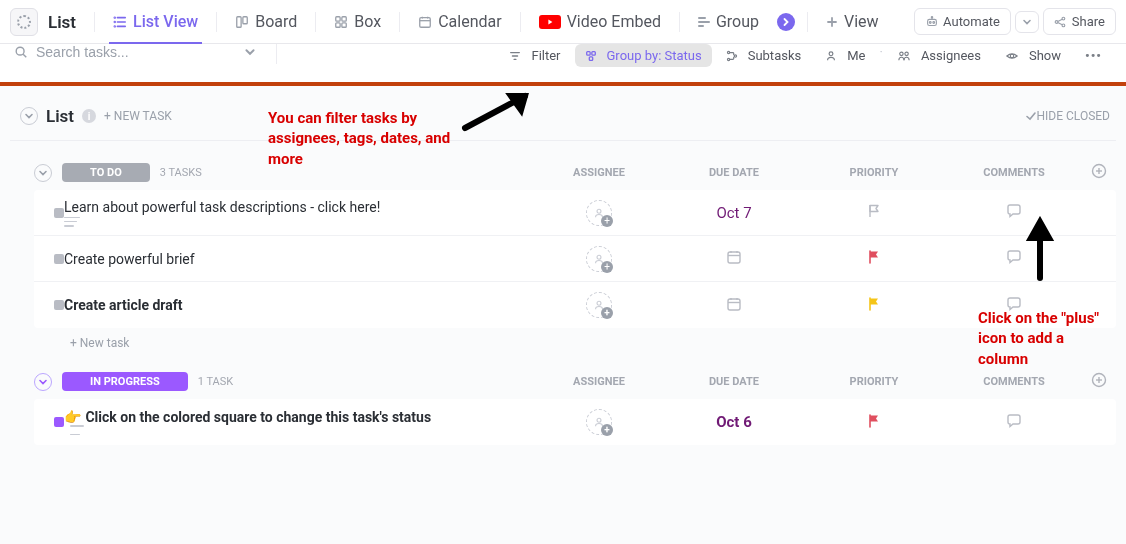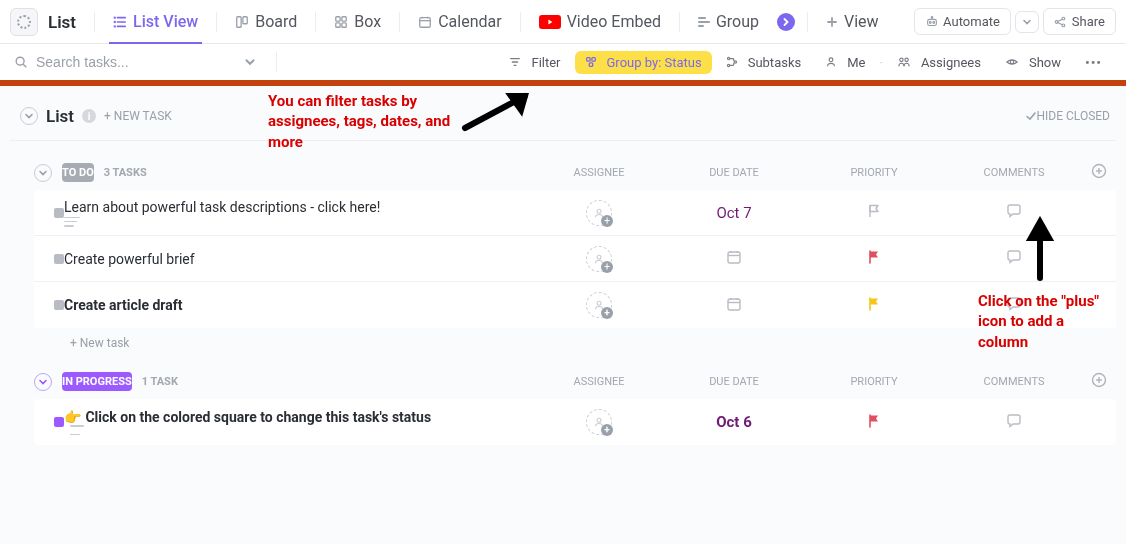--- a/index.html
+++ b/index.html
@@ -74,9 +74,9 @@
     display:flex; align-items:center; justify-content:center;
   }
   .toolbar-row {
-    display: flex; align-items: center; height: 42px;
+    display: flex; align-items: flex-start; height: 42px;
     padding: 0 14px; gap: 4px;
-    border-bottom: 6px solid #c2410c;
+    border-bottom: 4px solid #c2410c;
   }
   .search-wrap {
     display: flex; align-items: center; gap: 8px; color: #9aa0aa;

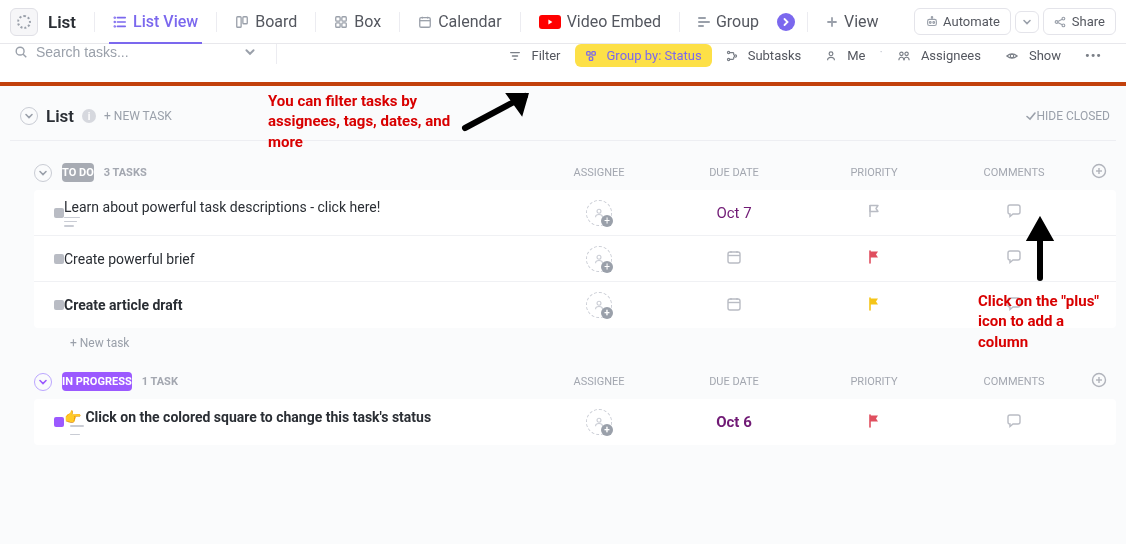--- a/index.html
+++ b/index.html
@@ -93,7 +93,7 @@
     color: #54575f; cursor: pointer; font-size: 13px;
   }
   .tool-chip.active {
-    background: #fde047; color: #7b68ee;
+    background: #e5e5e5; color: #7b68ee;
   }
   .dots3 { letter-spacing: 1px; font-weight: 700; color: #7a7f87;}
   .content-area {

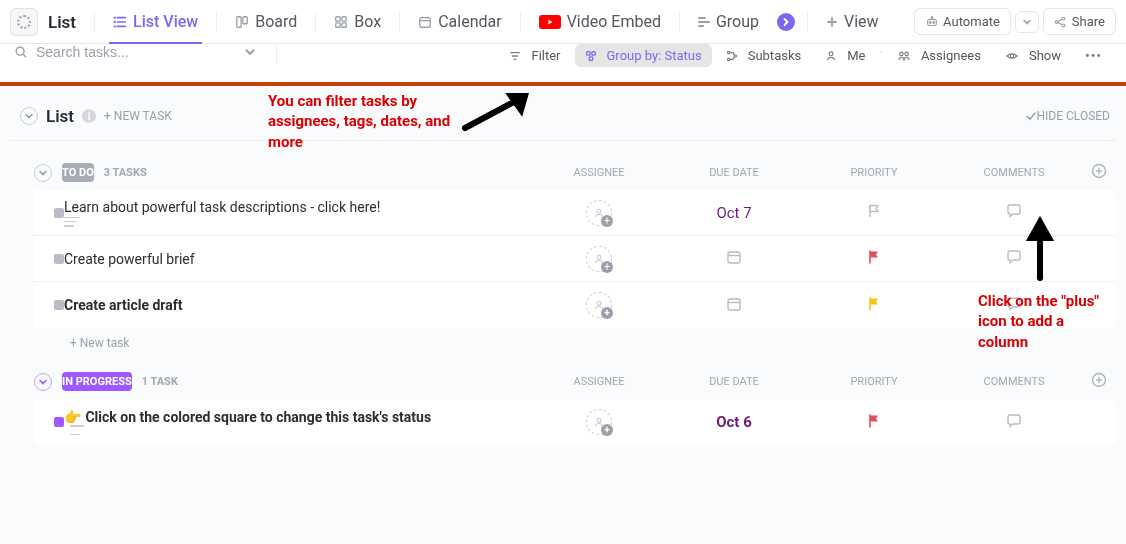--- a/index.html
+++ b/index.html
@@ -166,7 +166,7 @@
   .hand-emoji { display:inline-block; margin-right:4px;}
   .gh-expand.purple { border-color:#bba6ff;}
   
-  .anno { position:absolute; color:#d80000; font-weight:700; font-size:15px; line-height:1.35; z-index:50;}
+  .anno { position:absolute; color:#d80000; font-weight:700; font-size:15px; line-height:1.35; z-index:50;margin-top:17px;}
   .arrow { position:absolute; z-index:49; }
 </style>
 </head>

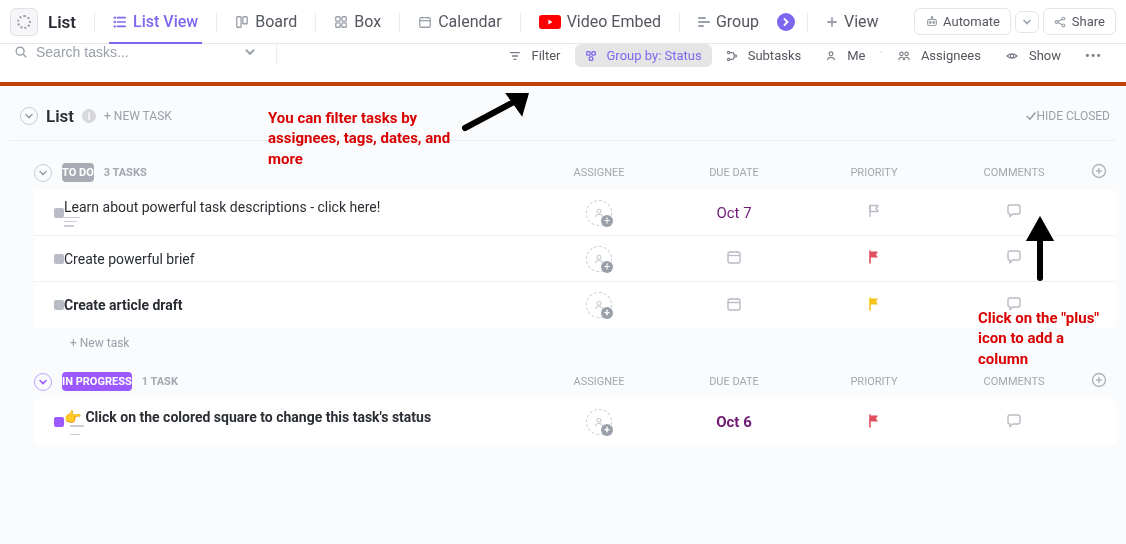--- a/index.html
+++ b/index.html
@@ -126,7 +126,7 @@
   .gh-left { display:flex; align-items:center; gap:10px;}
   .gh-expand { width:18px;height:18px;border-radius:50%;border:1px solid #c9ccd4;display:flex;align-items:center;justify-content:center;}
   .status-pill {
-    padding: 3px 0; border-radius: 4px; font-size: 11px; font-weight:700;
+    padding: 3px 28px; border-radius: 4px; font-size: 11px; font-weight:700;
     color: #fff;
   }
   .pill-todo { background: #a7abb3; }

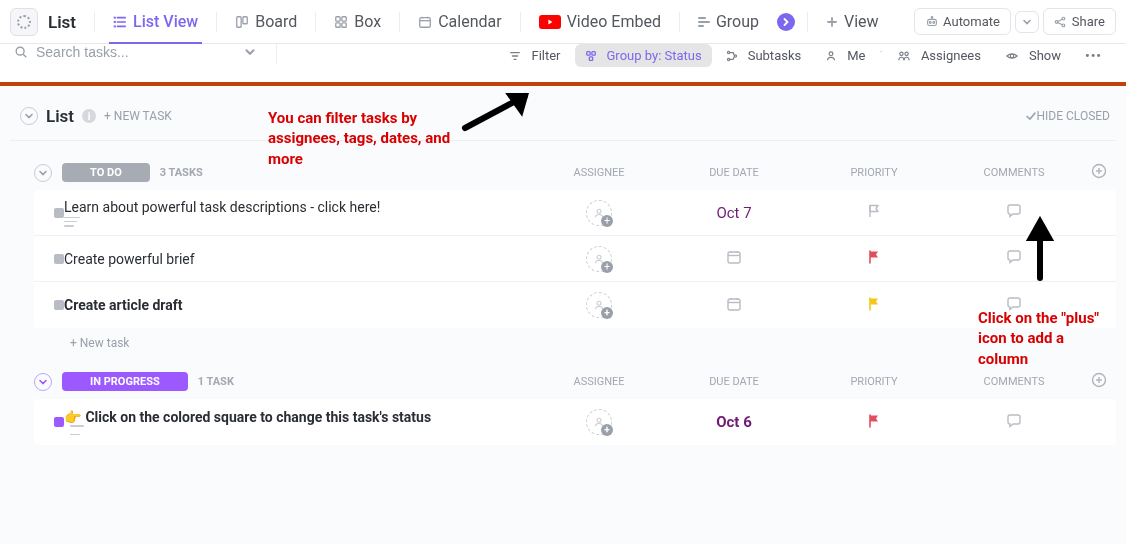--- a/index.html
+++ b/index.html
@@ -131,7 +131,7 @@
   }
   .pill-todo { background: #a7abb3; }
   .pill-inprogress { background: #9b59ff; }
-  .gh-count { color:#a3a7b0; font-size:11px; font-weight:700;}
+  .gh-count { color:#a3a7b0; font-size:11px; font-weight:400;}
   .col-head { color:#a3a7b0; font-size:11px; font-weight:400; text-align:center;}
   .add-col { text-align:center; color:#a3a7b0;}
   .task-list { background:#fff; border-radius:4px; margin-top:4px;}

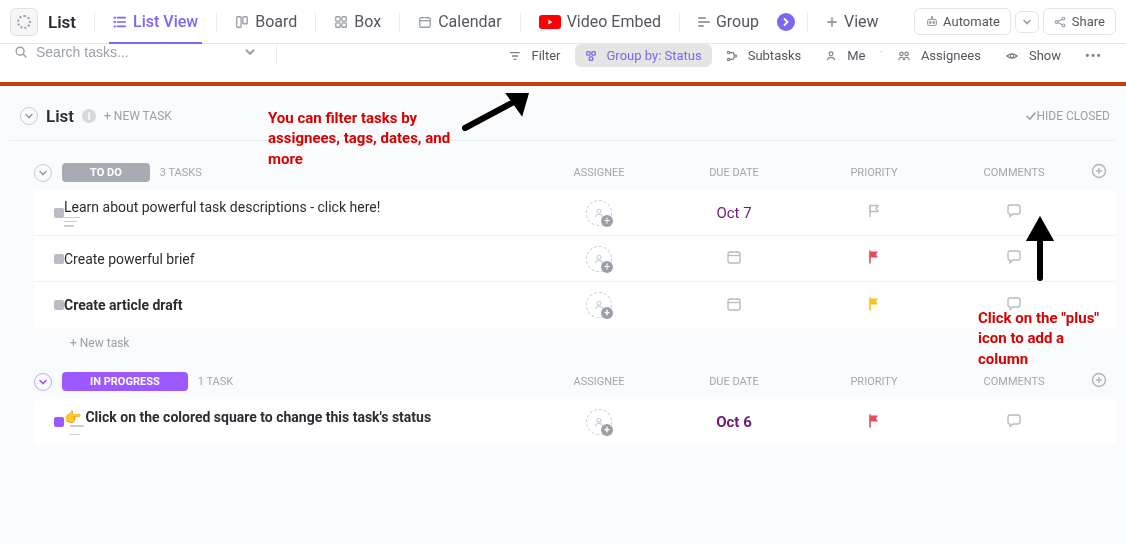--- a/index.html
+++ b/index.html
@@ -132,7 +132,7 @@
   .pill-todo { background: #a7abb3; }
   .pill-inprogress { background: #9b59ff; }
   .gh-count { color:#a3a7b0; font-size:11px; font-weight:400;}
-  .col-head { color:#a3a7b0; font-size:11px; font-weight:400; text-align:center;}
+  .col-head { color:#a3a7b0; font-size:11px; font-weight:700; text-align:center;}
   .add-col { text-align:center; color:#a3a7b0;}
   .task-list { background:#fff; border-radius:4px; margin-top:4px;}
   .task-row {

